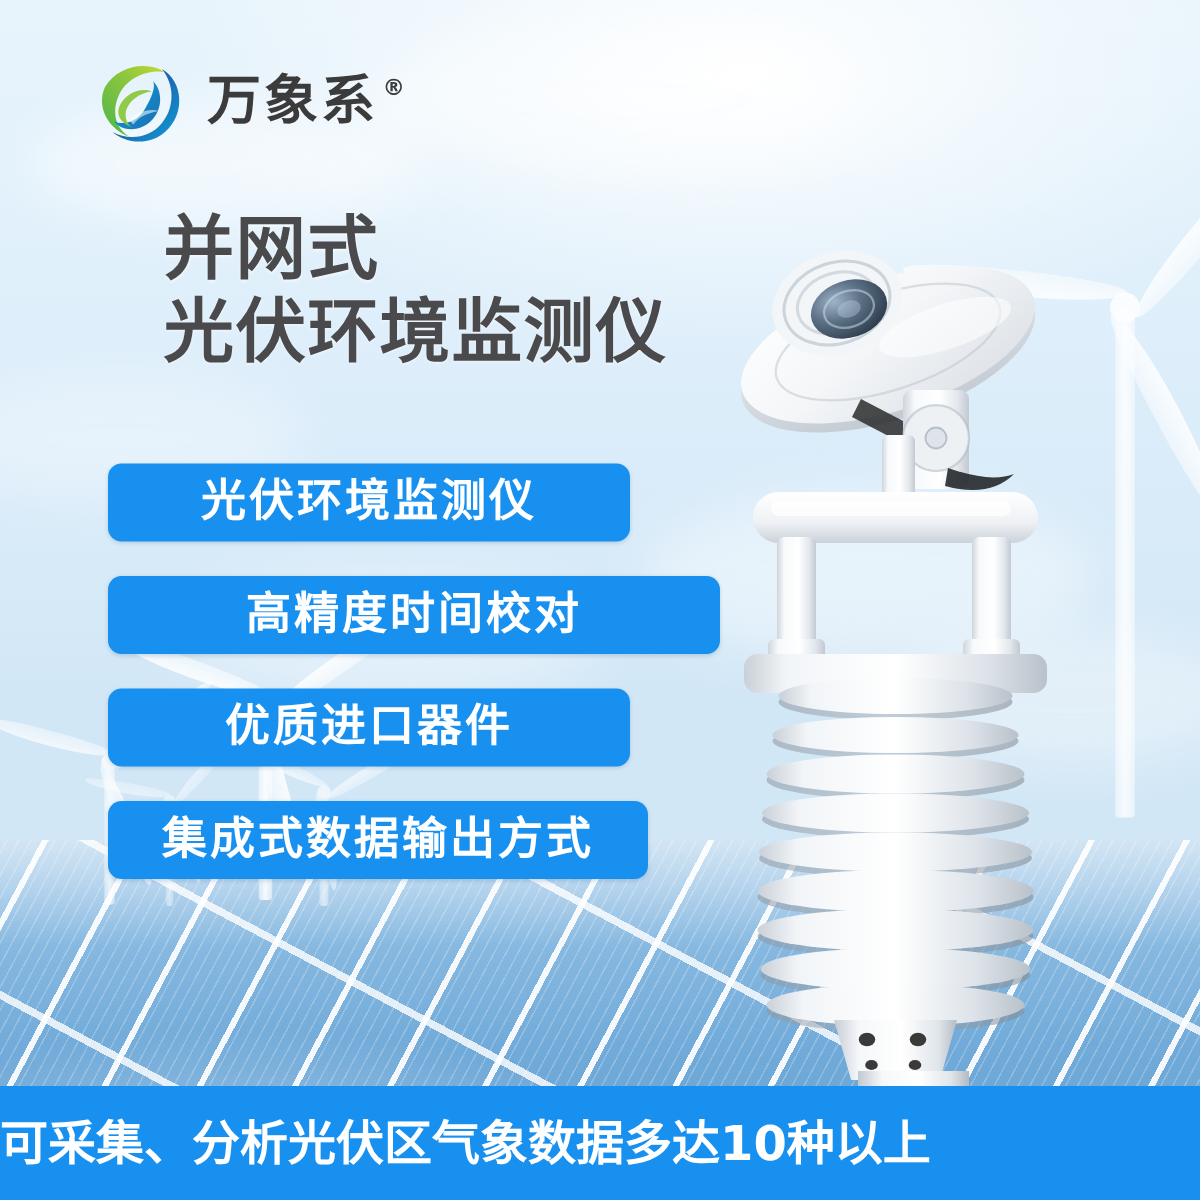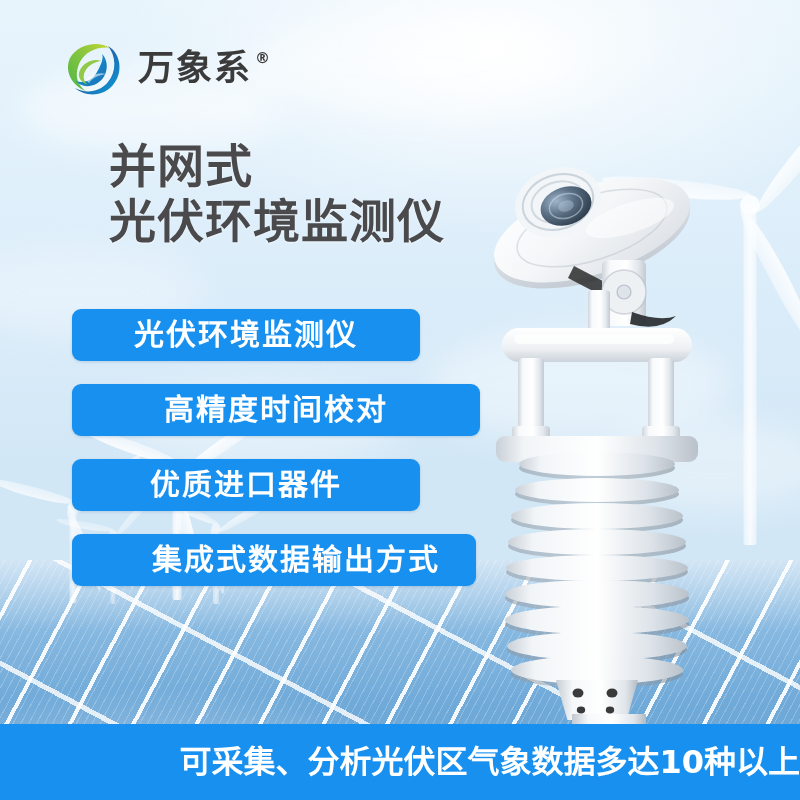--- a/index.html
+++ b/index.html
@@ -239,7 +239,7 @@
   .badge.w1 { width: 348px; }
   .badge.w2 { width: 408px; }
   .badge.w3 { width: 348px; justify-content: center; }
-  .badge.w4 { width: 360px; padding-left: 44px; }
+  .badge.w4 { width: 360px; }
 
   
   .bottom-banner {

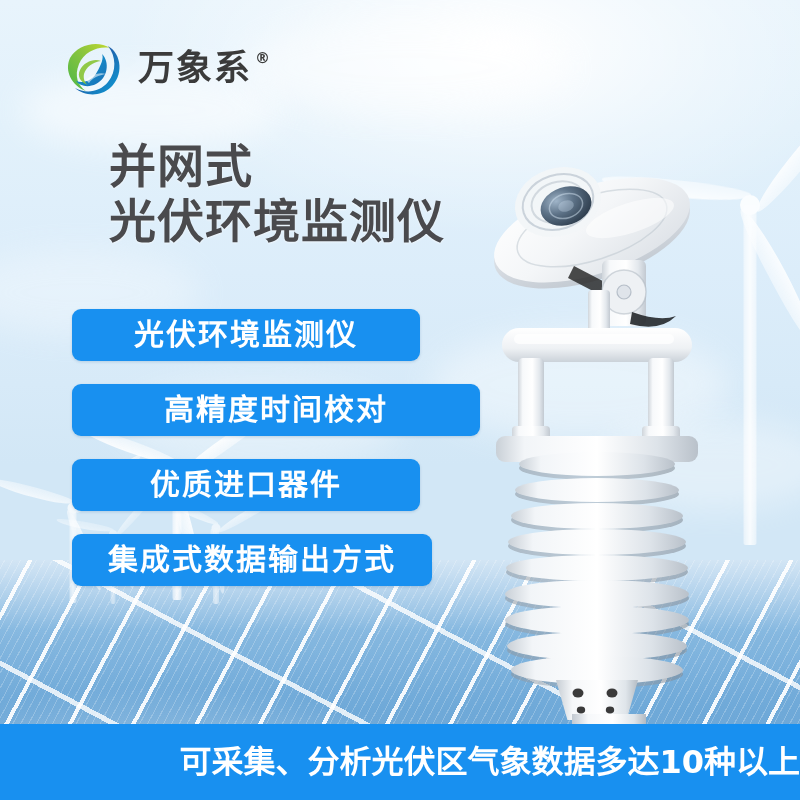--- a/index.html
+++ b/index.html
@@ -251,7 +251,7 @@
     background: #1890f0;
     display: flex;
     align-items: center;
-    justify-content: flex-end;
+    justify-content: flex-start;
   }
   .bottom-banner-text {
     font-family: "DejaVu Sans", "Liberation Sans", sans-serif;

